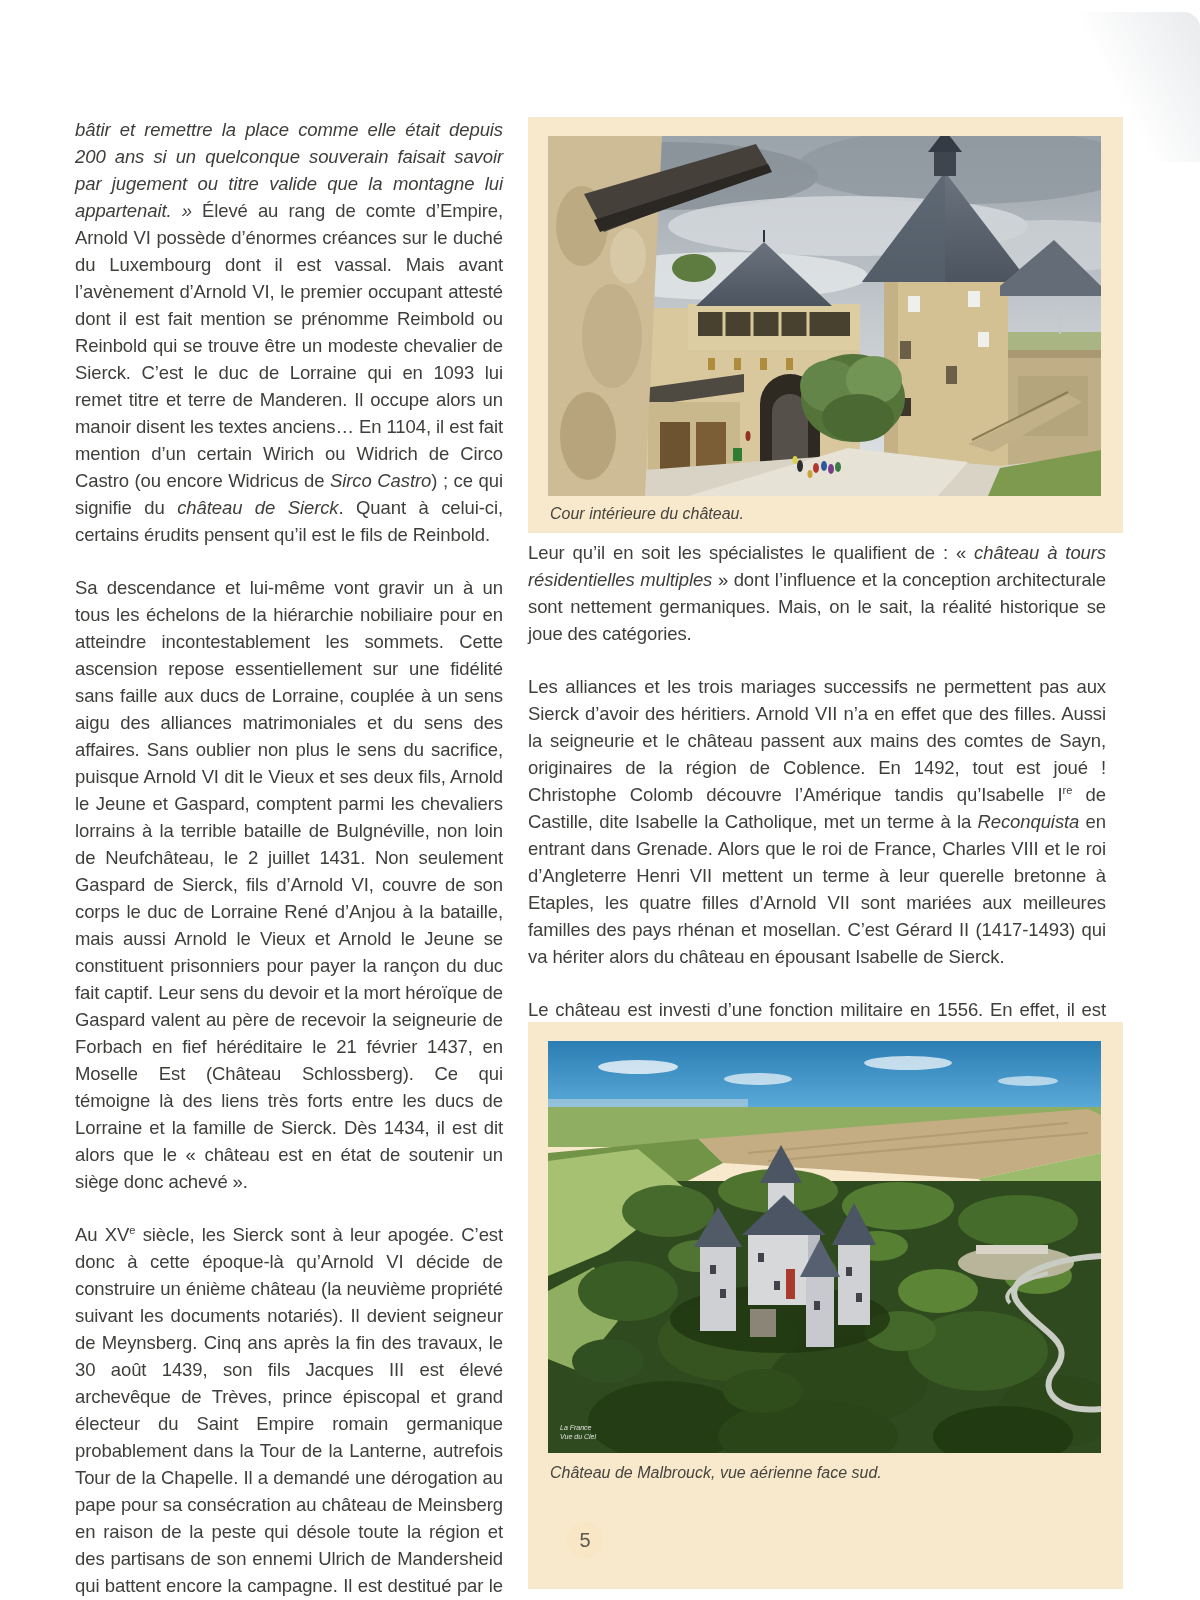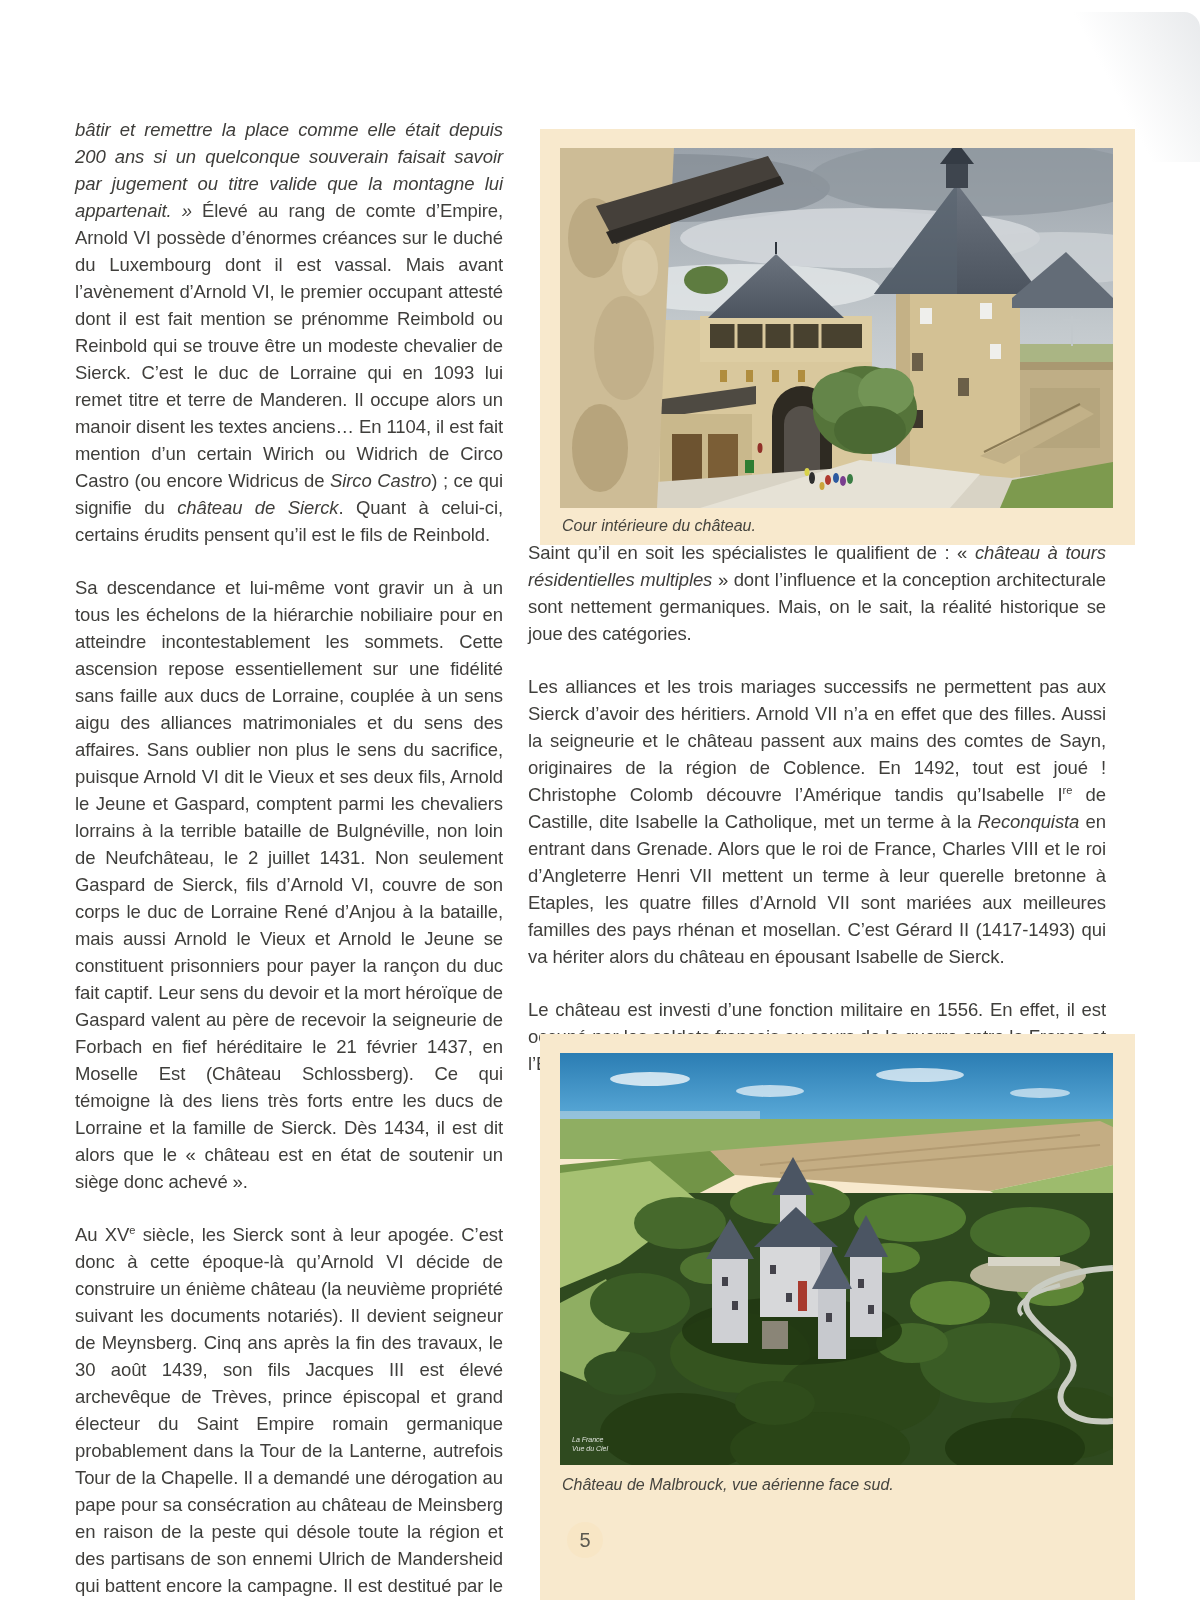--- a/index.html
+++ b/index.html
@@ -19,7 +19,7 @@
   .col-right{left:528px;top:527px;width:578px;}
   .col i{font-style:italic;}
   .col sup{font-size:0.6em;line-height:0;margin-top:8px;}
-  figure.frame{position:absolute;margin:12px;background:#f8e9cd;}
+  figure.frame{position:absolute;margin:0;background:#f8e9cd;}
   .frame1{left:528px;top:105px;width:595px;height:416px;}
   .frame2{left:528px;top:1010px;width:595px;height:567px;}
   .photo{position:absolute;left:20px;top:19px;width:553px;overflow:hidden;line-height:0;}

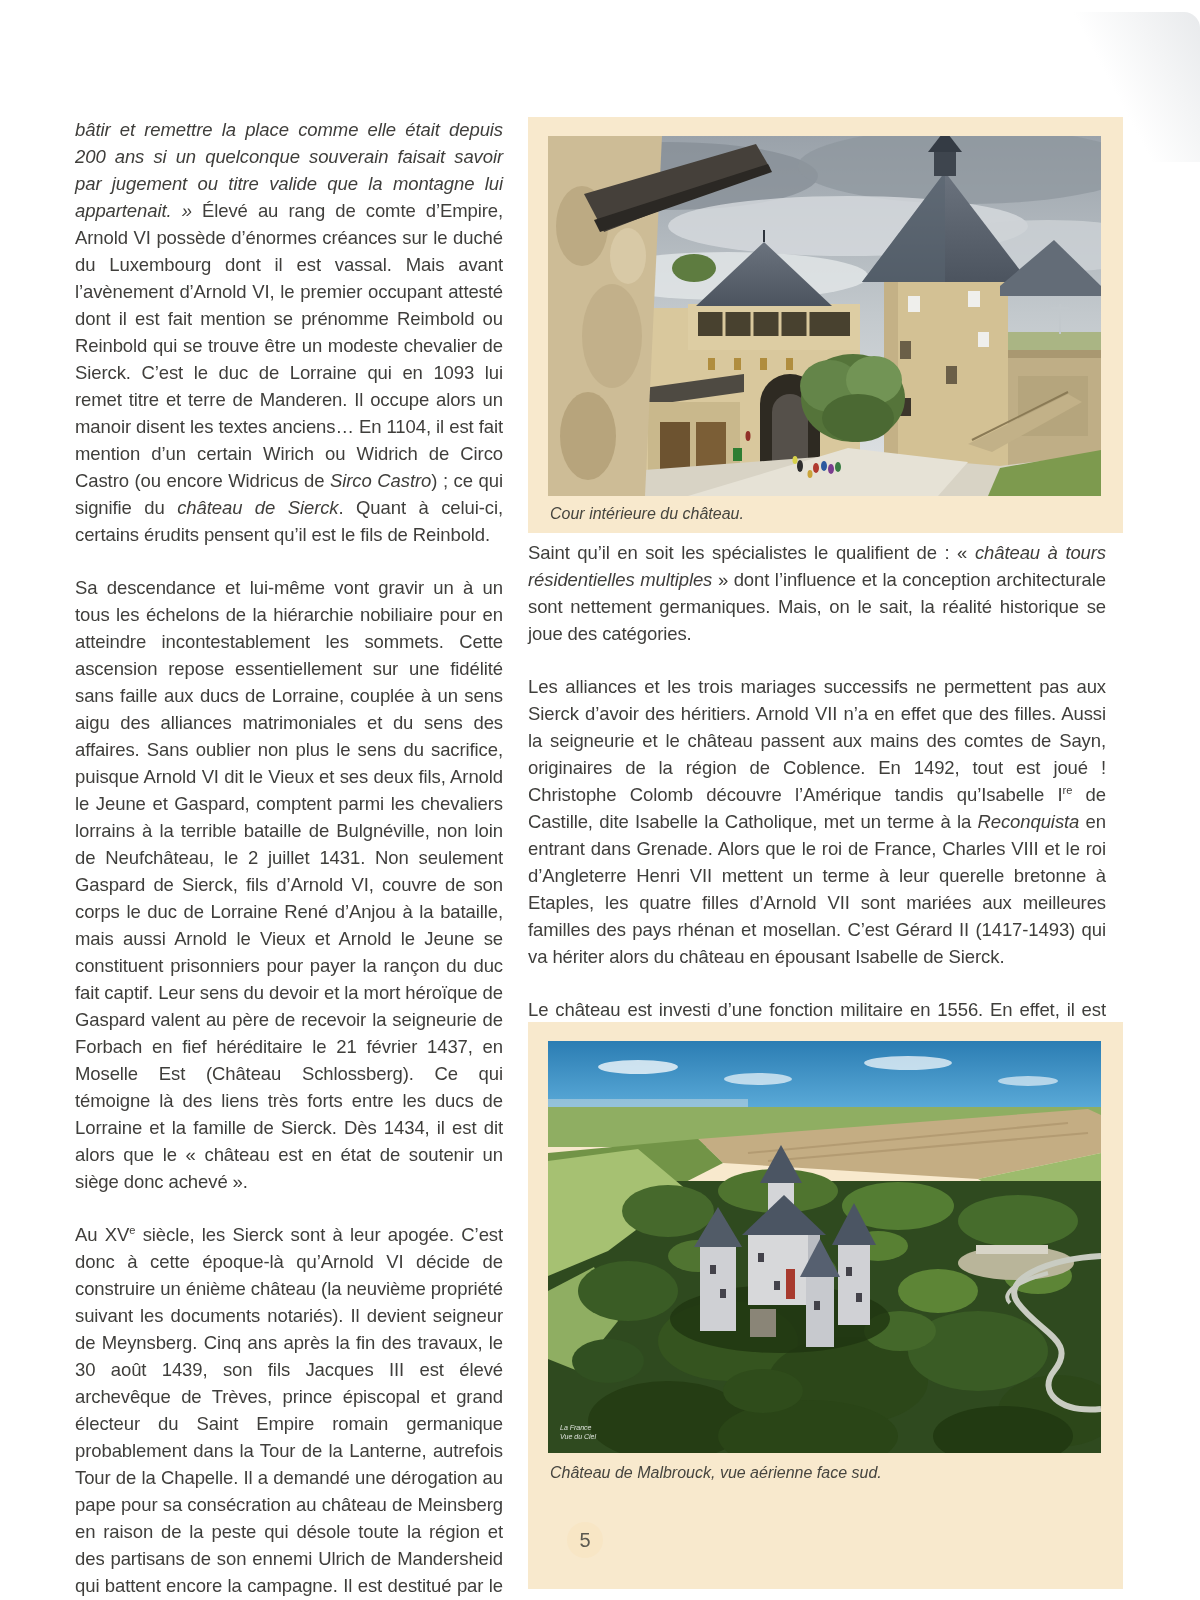--- a/index.html
+++ b/index.html
@@ -166,7 +166,7 @@
   </figure>
 
   <div class="col col-right">
-    <p><span>Saint qu’il en soit les spécialistes le qualifient de : « </span><i>château à tours résidentielles multiples</i><span> » dont l’influence et la conception architecturale sont nettement germaniques. Mais, on le sait, la réalité historique se joue des catégories.</span></p>
+    <p><span>Leur qu’il en soit les spécialistes le qualifient de : « </span><i>château à tours résidentielles multiples</i><span> » dont l’influence et la conception architecturale sont nettement germaniques. Mais, on le sait, la réalité historique se joue des catégories.</span></p>
     <p><span>Les alliances et les trois mariages successifs ne permettent pas aux Sierck d’avoir des héritiers. Arnold VII n’a en effet que des filles. Aussi la seigneurie et le château passent aux mains des comtes de Sayn, originaires de la région de Coblence. En 1492, tout est joué ! Christophe Colomb découvre l’Amérique tandis qu’Isabelle I</span><sup>re</sup><span> de Castille, dite Isabelle la Catholique, met un terme à la </span><i>Reconquista</i><span> en entrant dans Grenade. Alors que le roi de France, Charles VIII et le roi d’Angleterre Henri VII mettent un terme à leur querelle bretonne à Etaples, les quatre filles d’Arnold VII sont mariées aux meilleures familles des pays rhénan et mosellan. C’est Gérard II (1417-1493) qui va hériter alors du château en épousant Isabelle de Sierck.</span></p>
     <p><span>Le château est investi d’une fonction militaire en 1556. En effet, il est occupé par les soldats français au cours de la guerre entre la France et l’Empire pour les Trois-Évêchés (Metz, Toul et Verdun).</span></p>
   </div>

